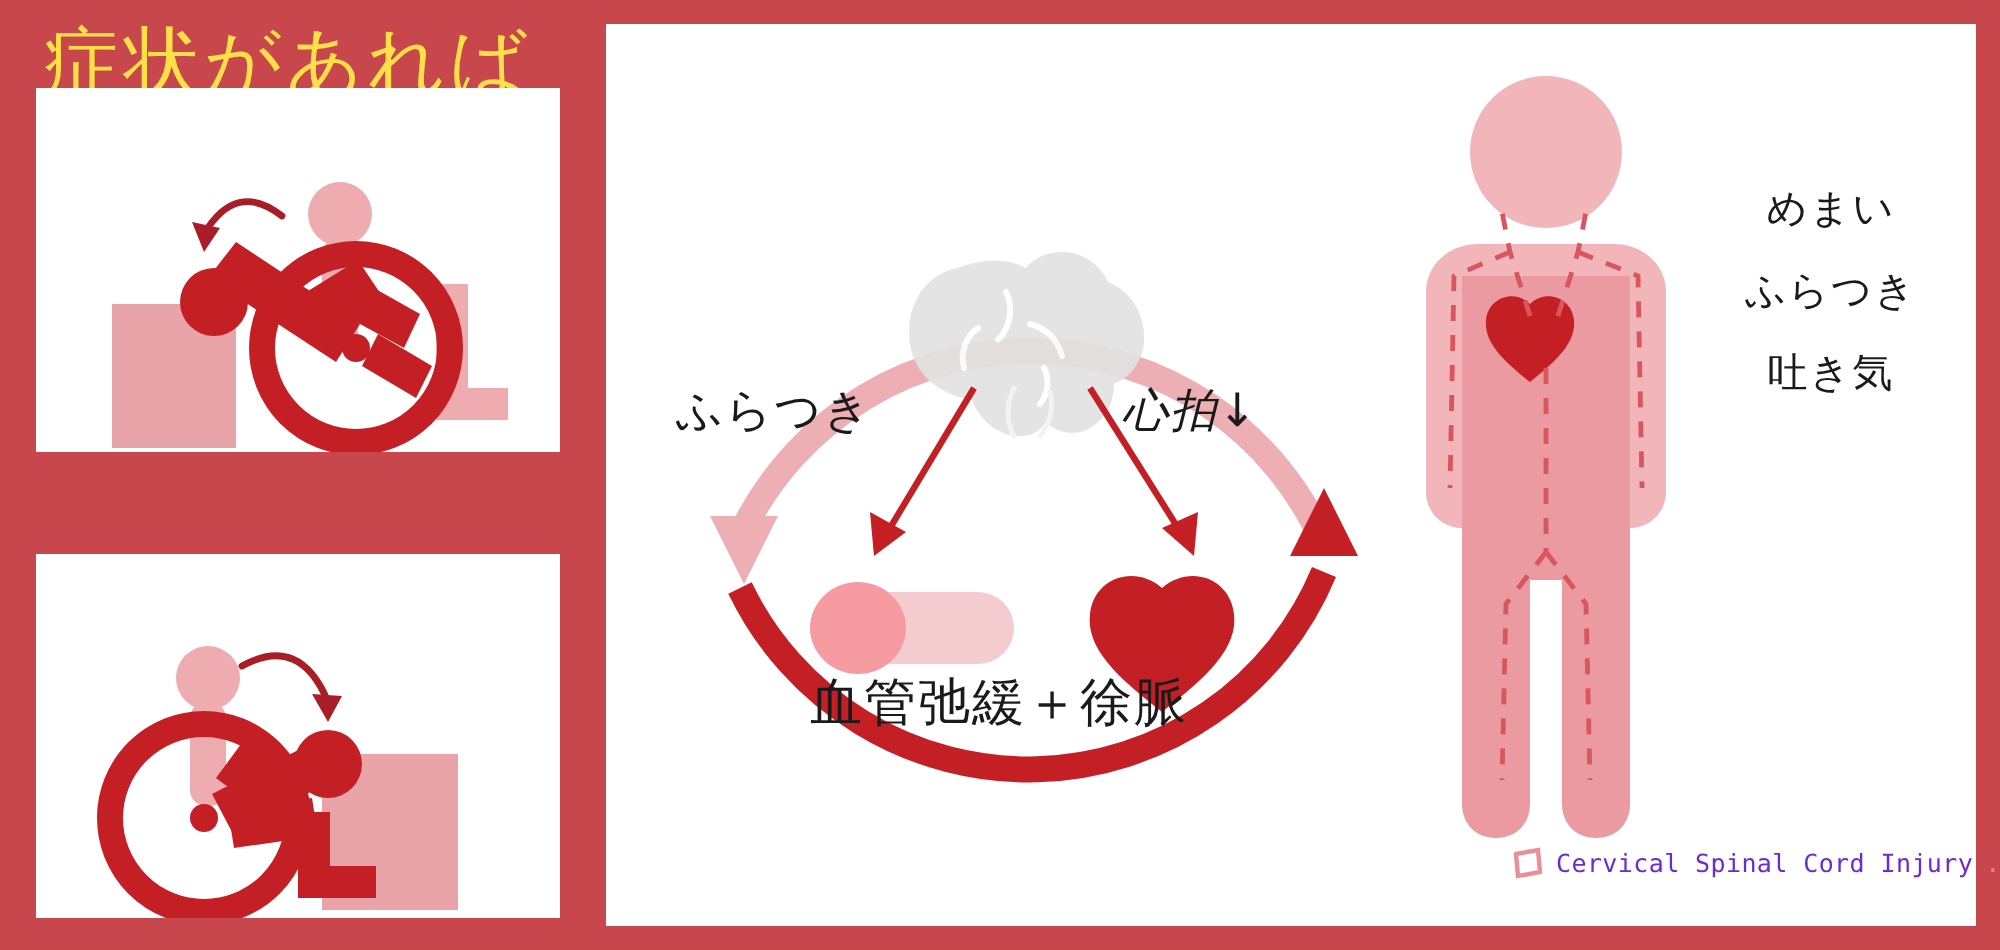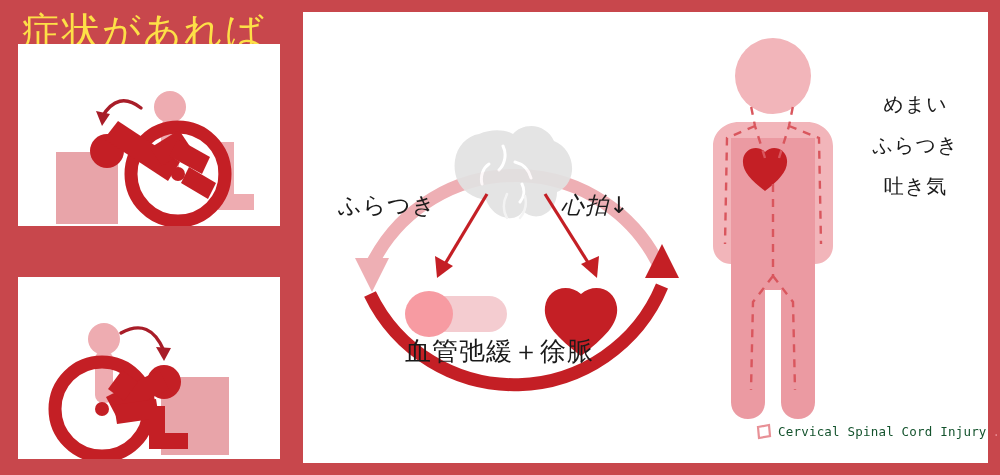--- a/index.html
+++ b/index.html
@@ -104,7 +104,7 @@
   }
   .wm-text {
     font-size: 12.5px;
-    color: #14532d;
+    color: #6d28d9;
     letter-spacing: 0.2px;
     font-family: "DejaVu Sans Mono", "Liberation Mono", monospace;
     white-space: nowrap;

